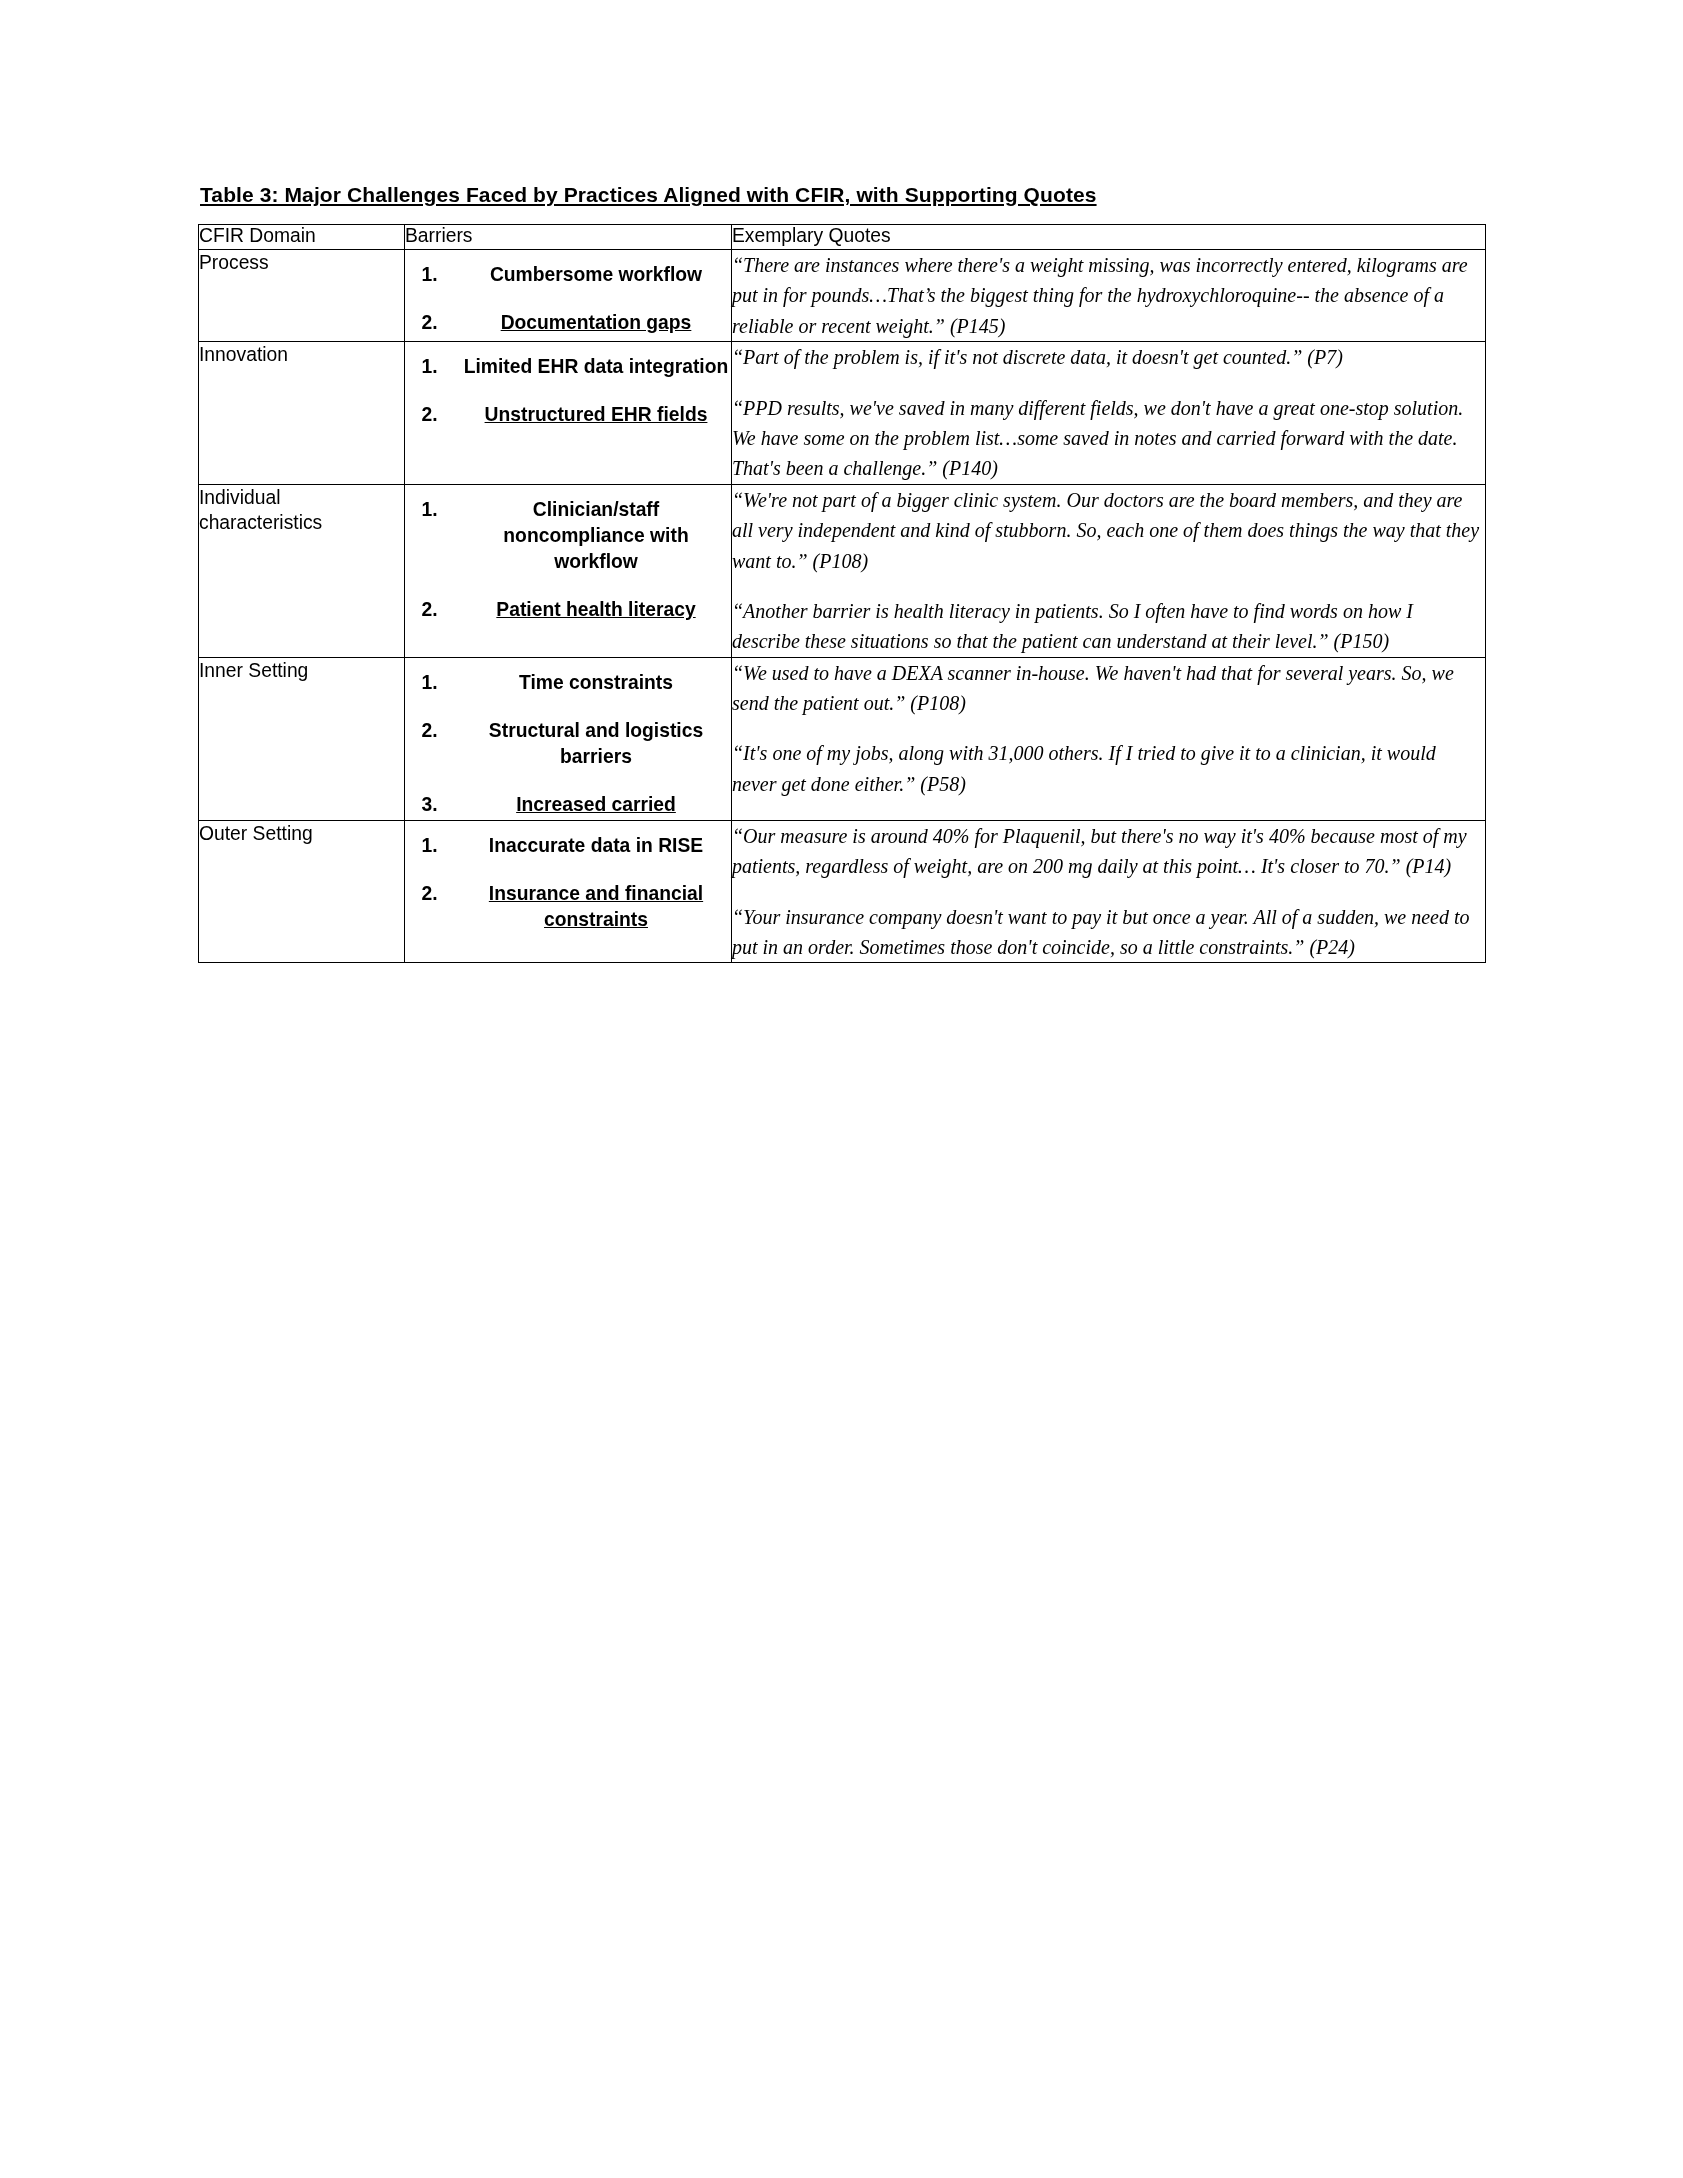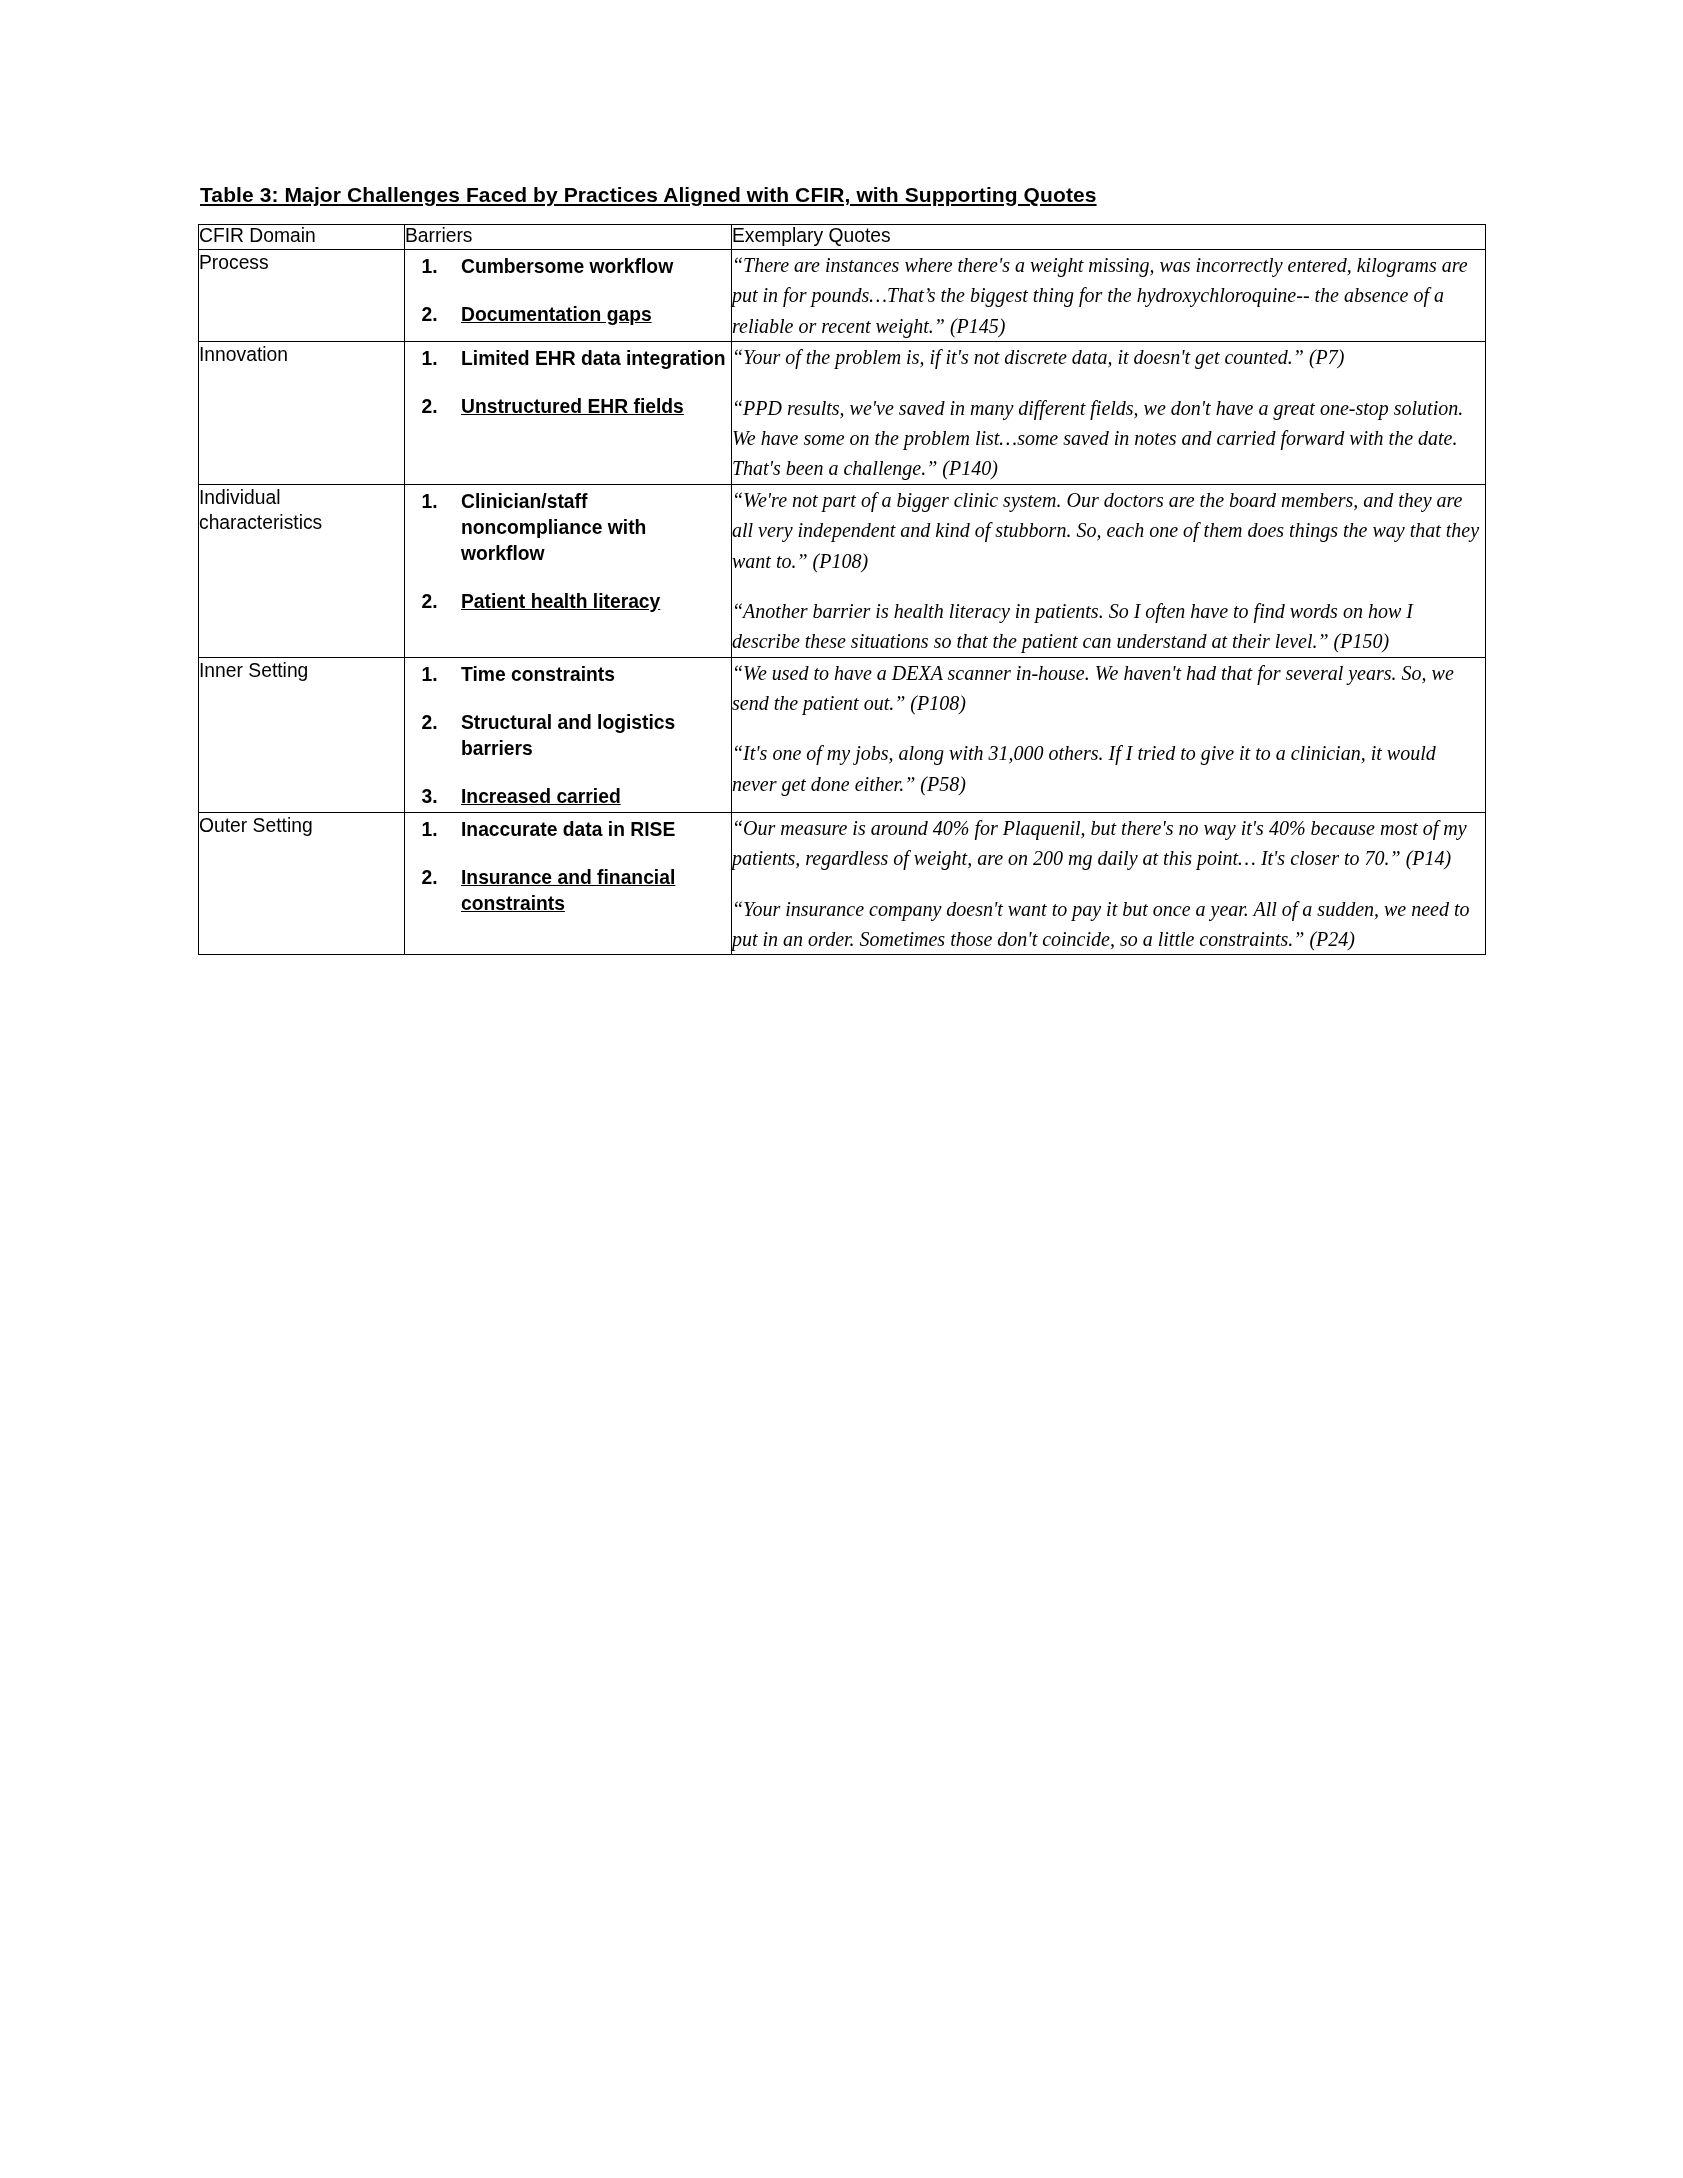--- a/index.html
+++ b/index.html
@@ -76,9 +76,10 @@
     font-weight: bold;
   }
   ol.barrier-list li {
-    margin: 4px 0 22px 0;
+    margin: 12px 0 22px 0;
     padding-left: 18px;
     line-height: 1.35;
+    text-align: center;
   }
   ol.barrier-list li:last-child { margin-bottom: 2px; text-decoration: underline; }
 

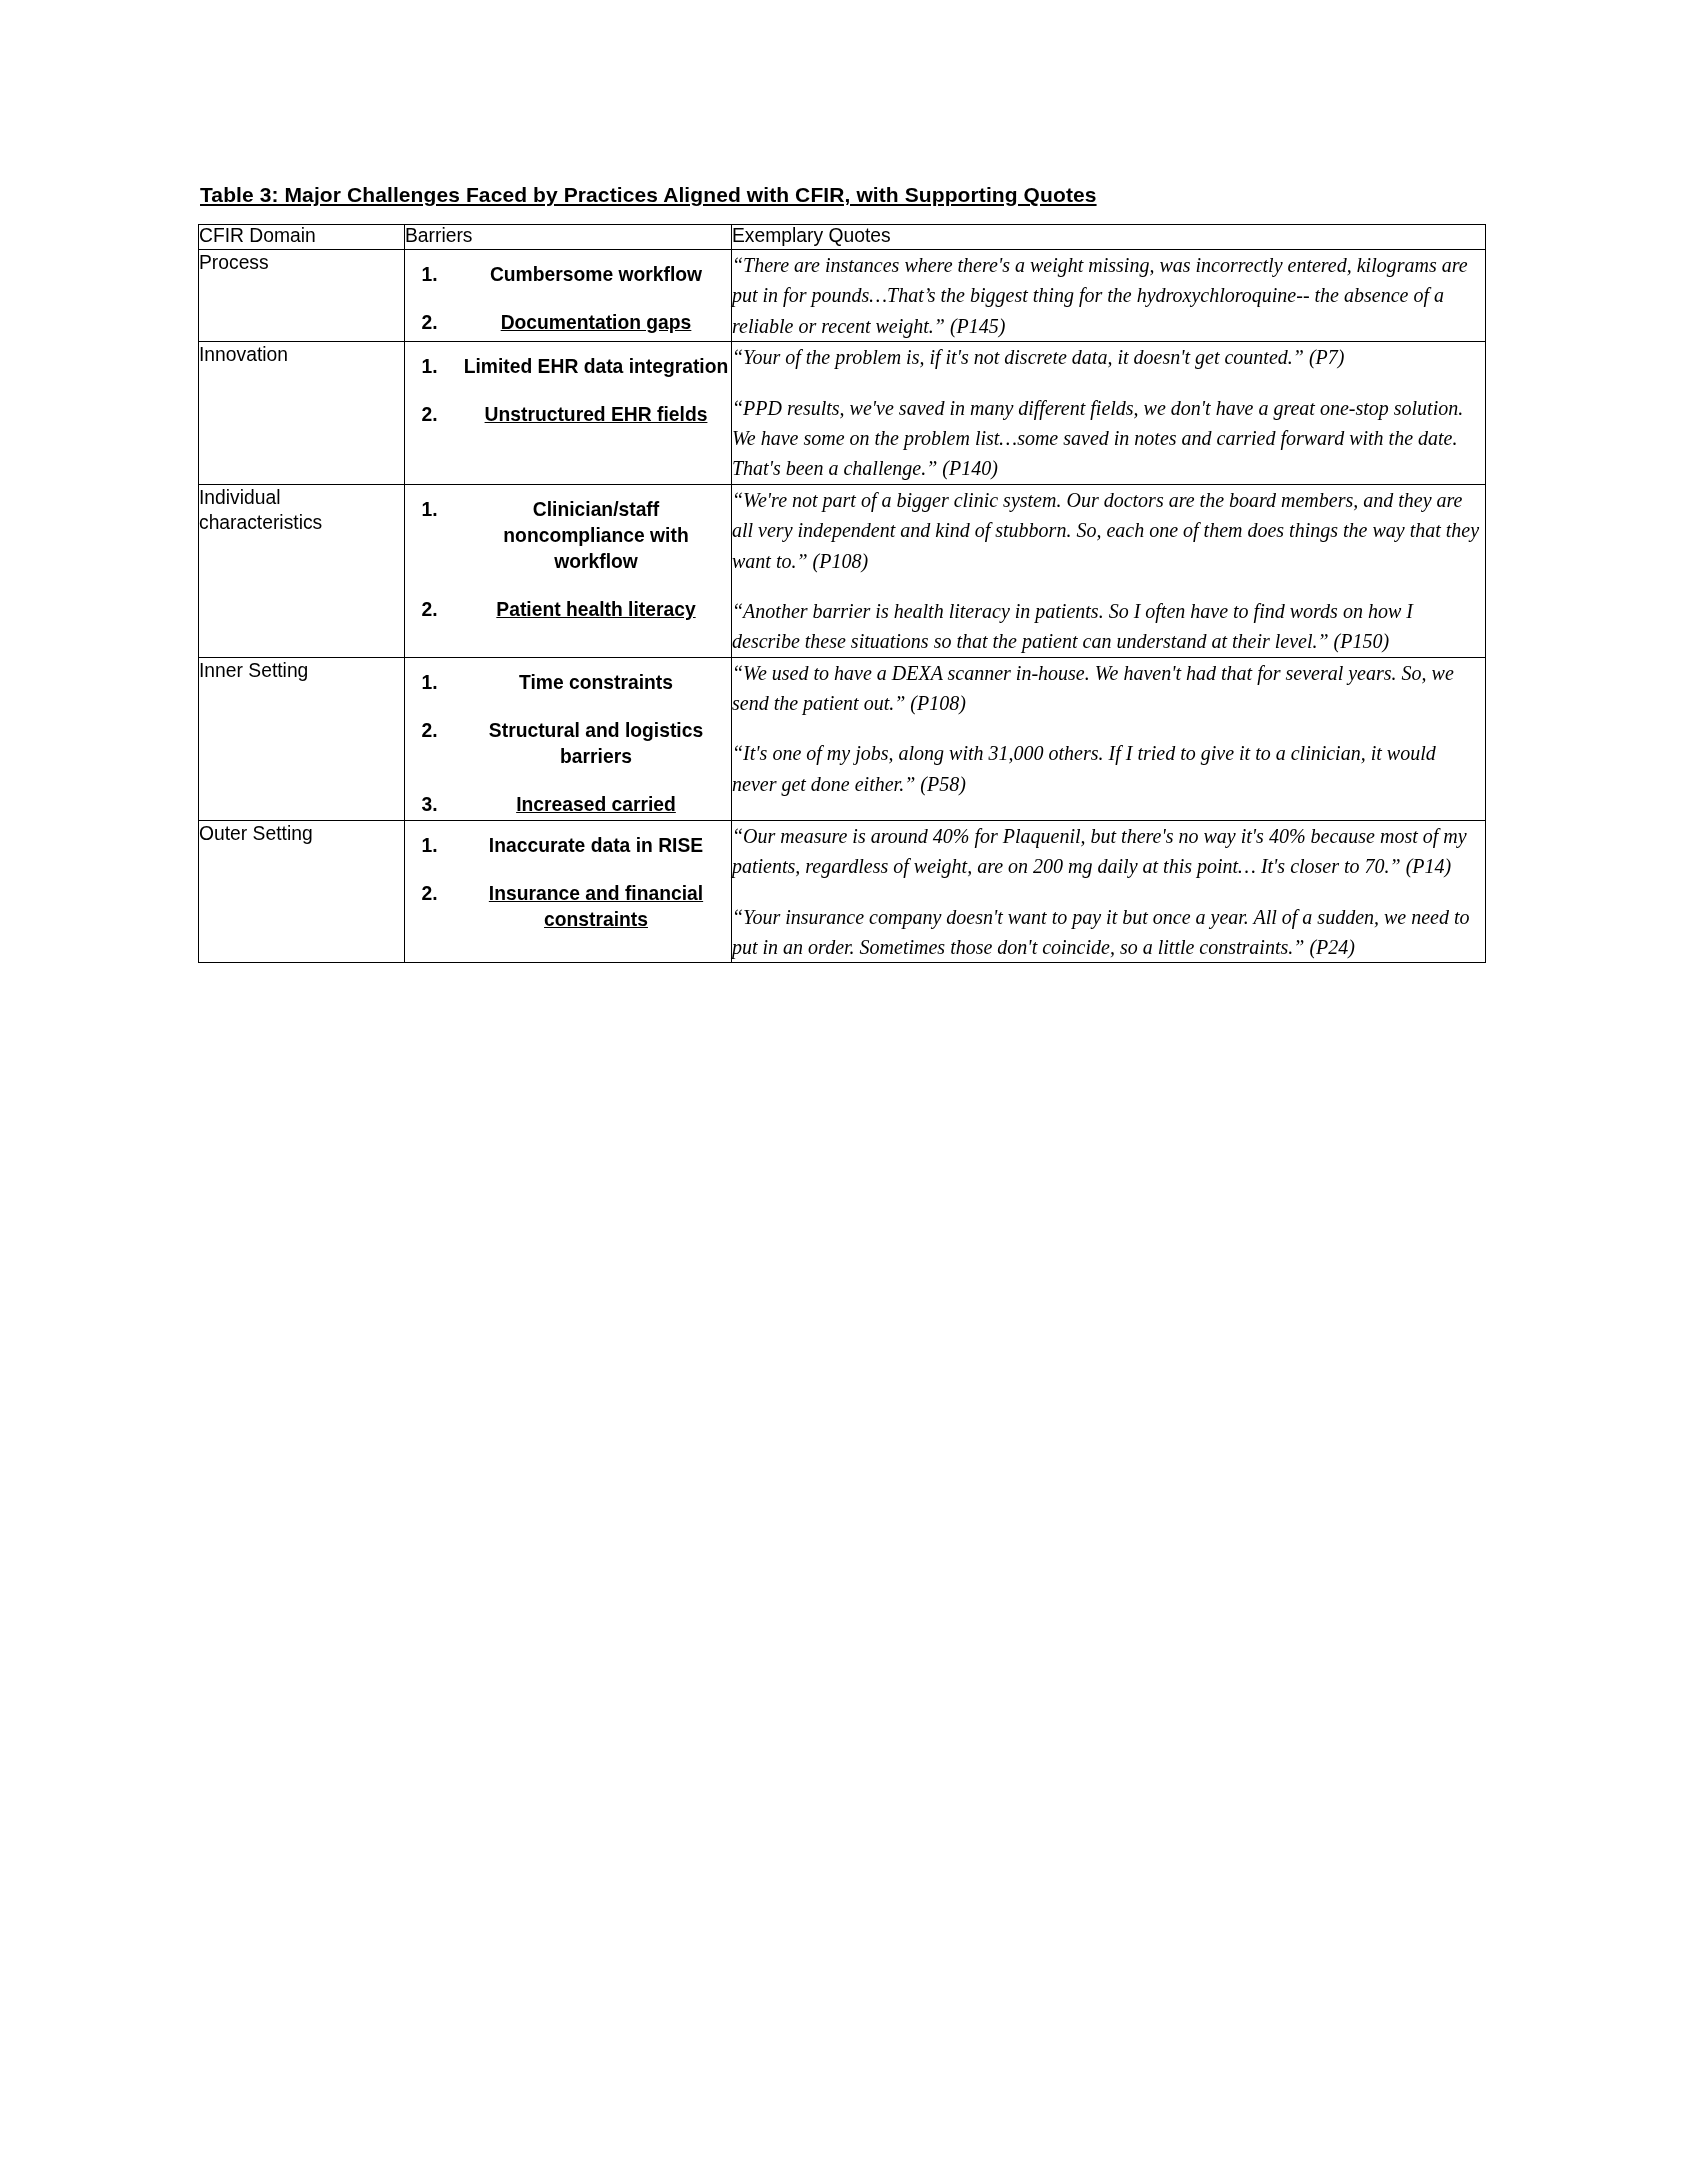--- a/index.html
+++ b/index.html
@@ -141,7 +141,7 @@
             </ol>
           </td>
           <td class="quotes-cell">
-            <p class="quote">“Your of the problem is, if it's not discrete data, it doesn't get counted.” (P7)</p>
+            <p class="quote">“Part of the problem is, if it's not discrete data, it doesn't get counted.” (P7)</p>
             <p class="quote">“PPD results, we've saved in many different fields, we don't have a great one-stop solution. We have some on the problem list…some saved in notes and carried forward with the date. That's been a challenge.” (P140)</p>
           </td>
         </tr>

